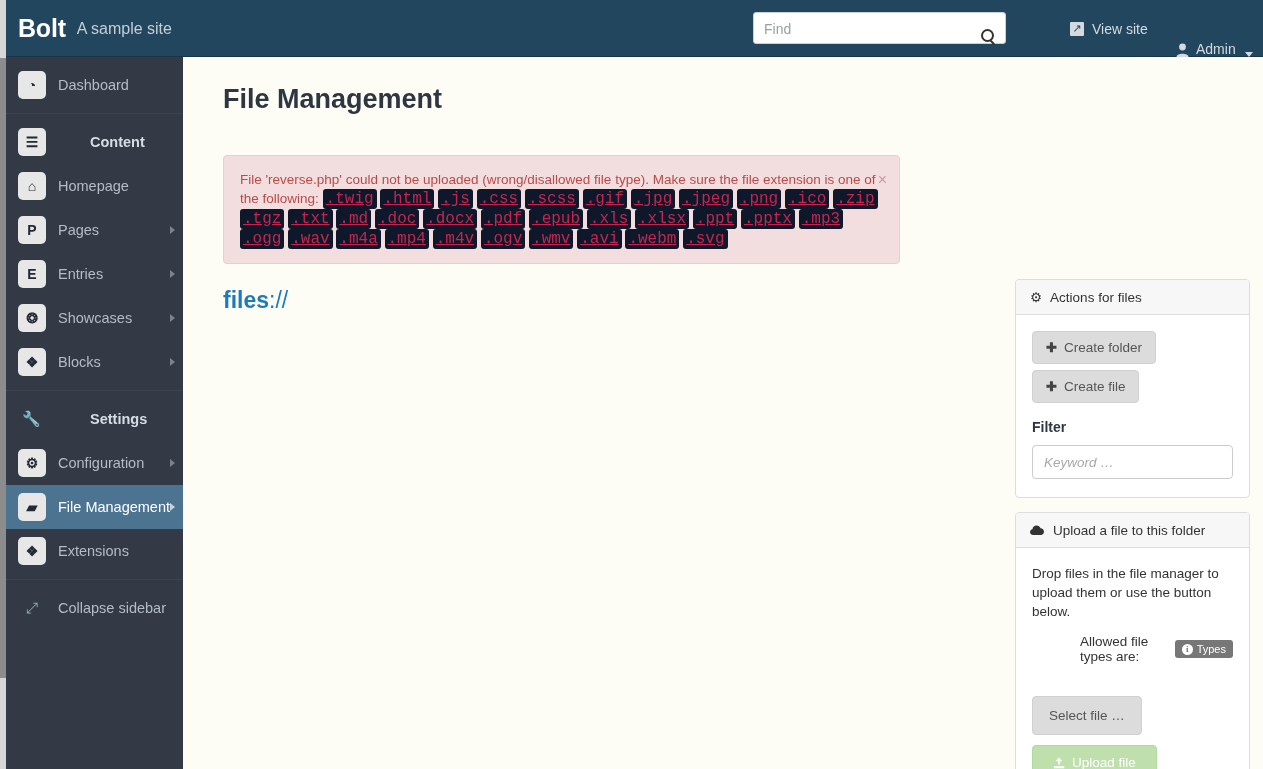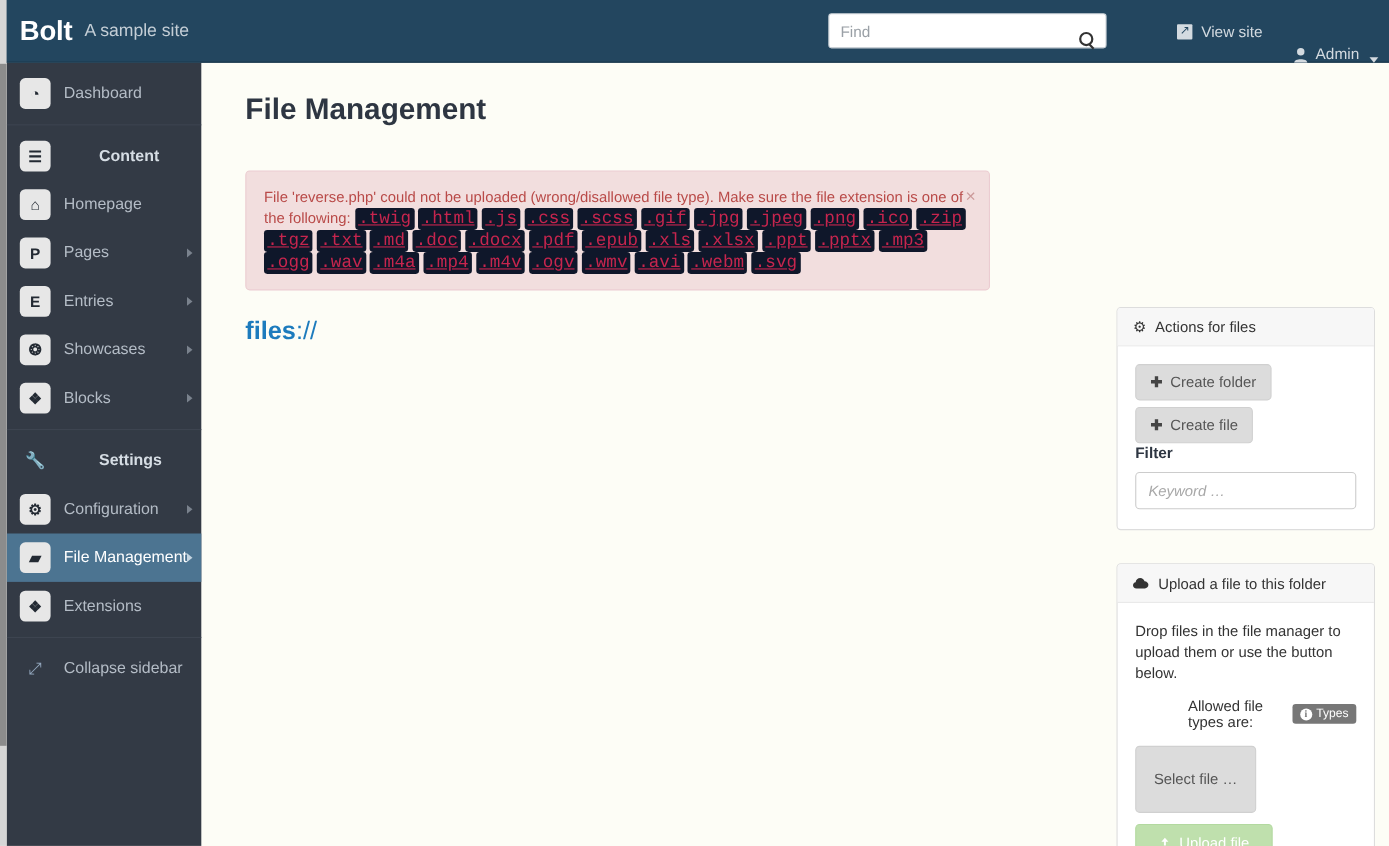--- a/index.html
+++ b/index.html
@@ -201,7 +201,7 @@
   }
   .plus { font-weight: bold; color: #444; font-size: 13px; }
   #filter-label {
-    font-size: 14px; font-weight: bold; color: #2e3642;
+    margin-top: 16px; font-size: 14px; font-weight: bold; color: #2e3642;
   }
   #filter-input {
     margin-top: 10px; width: 100%; height: 34px;

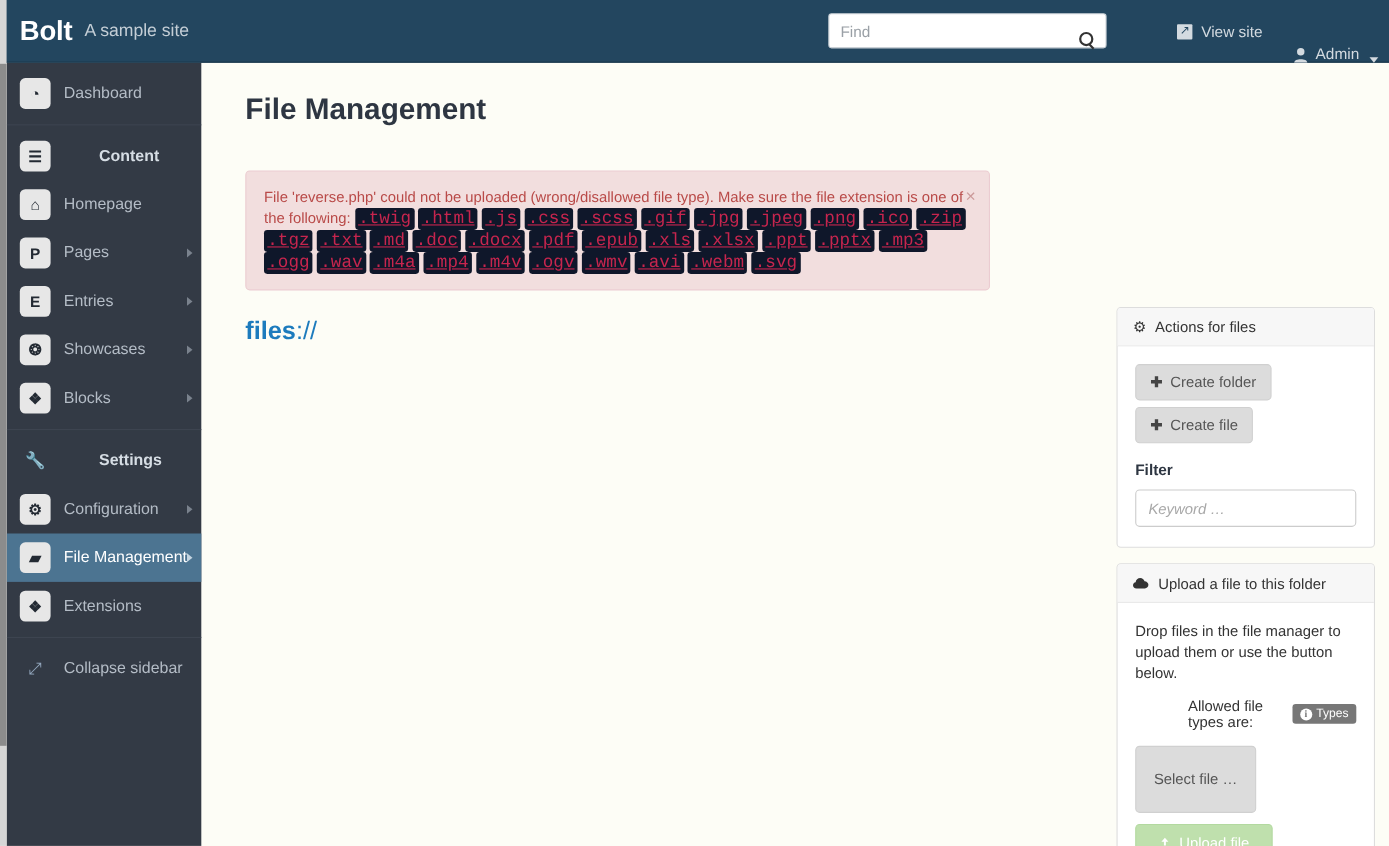--- a/index.html
+++ b/index.html
@@ -229,7 +229,7 @@
     font-size: 9px; font-weight: bold; line-height: 11px;
     text-align: center; font-family: "Liberation Serif", serif;
   }
-  #select-file-btn { margin-top: 14px; padding: 22px 16px; }
+  #select-file-btn { margin-top: 32px; padding: 11px 16px; }
   #upload-file-btn { margin-top: 10px; padding: 9px 20px; }
   .upload-glyph { font-size: 12px; }
 </style>

